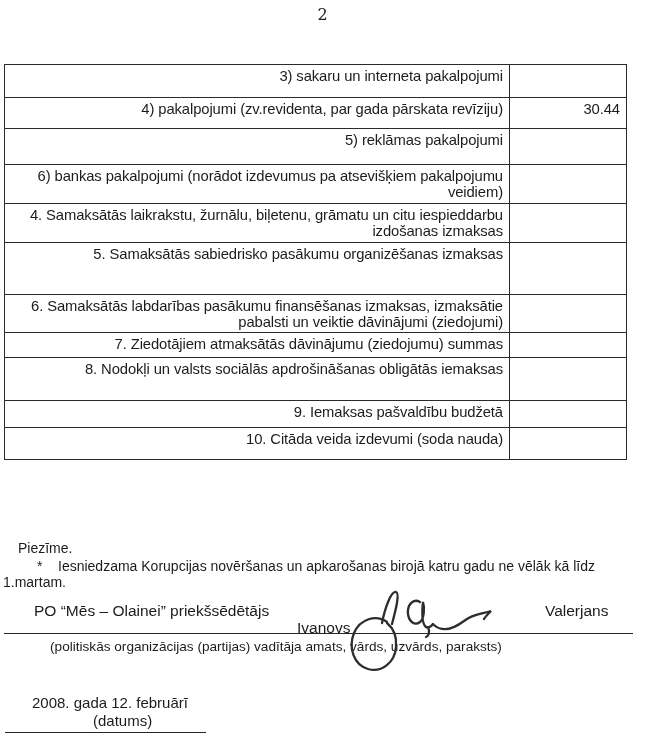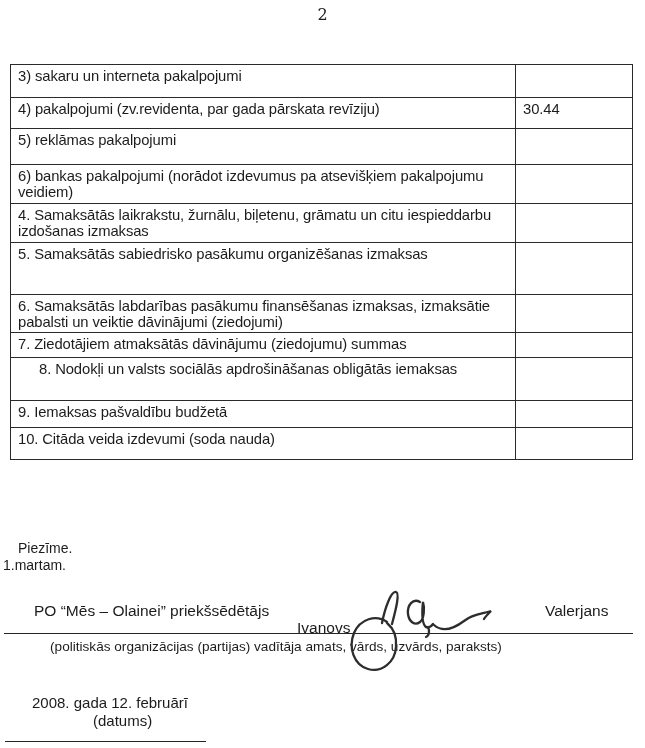--- a/index.html
+++ b/index.html
@@ -26,10 +26,11 @@
 
   
   table.expenses {
-    position: absolute; top: 64px; left: 10px;
+    position: absolute; top: 64px; left: 4px;
     width: 622px;
     border-collapse: collapse;
     table-layout: fixed;
+    text-align: right;
   }
   table.expenses td {
     border: 1.6px solid #2a2a2a;

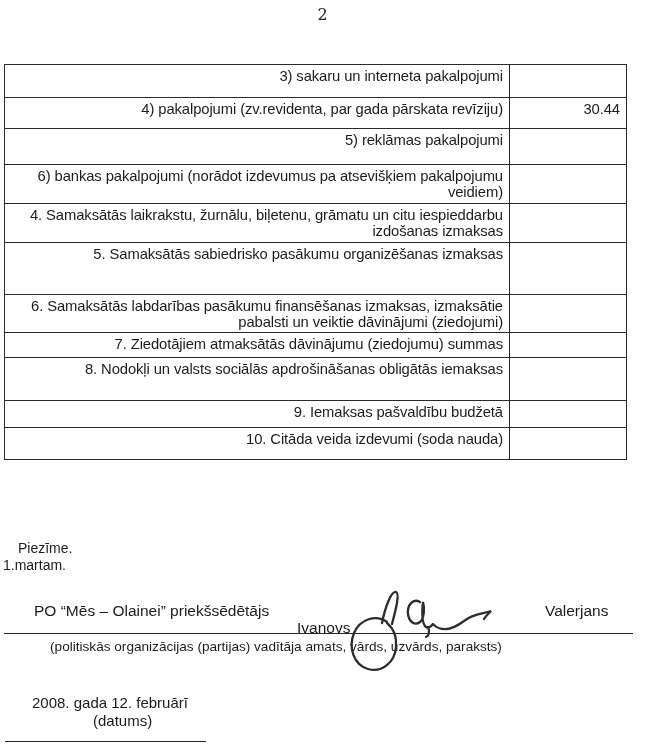--- a/index.html
+++ b/index.html
@@ -154,6 +154,9 @@
 
   <div class="note">
     <div class="note-title">Piezīme.</div>
+    <div class="note-line">
+      <span class="note-marker">*</span><span>Iesniedzama Korupcijas novēršanas un apkarošanas birojā katru gadu ne vēlāk kā līdz</span>
+    </div>
     <div class="note-line2">1.martam.</div>
   </div>
 

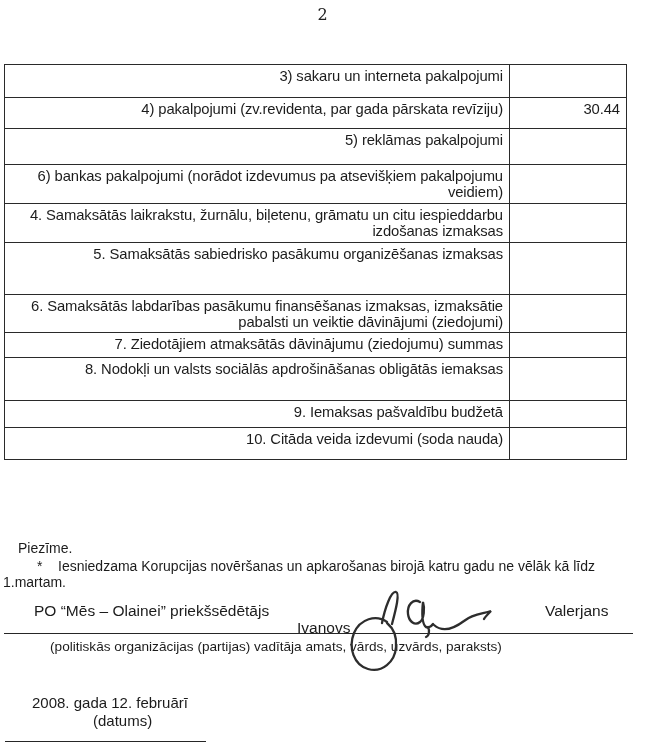--- a/index.html
+++ b/index.html
@@ -90,7 +90,7 @@
   .date-block {
     position: absolute; top: 694px; left: 5px; width: 201px;
     border-bottom: 1.8px solid #262626;
-    padding-bottom: 12px;
+    padding-bottom: 3px;
     font-size: 15px; line-height: 17.5px;
   }
   .date-value { margin-left: 27px; }

